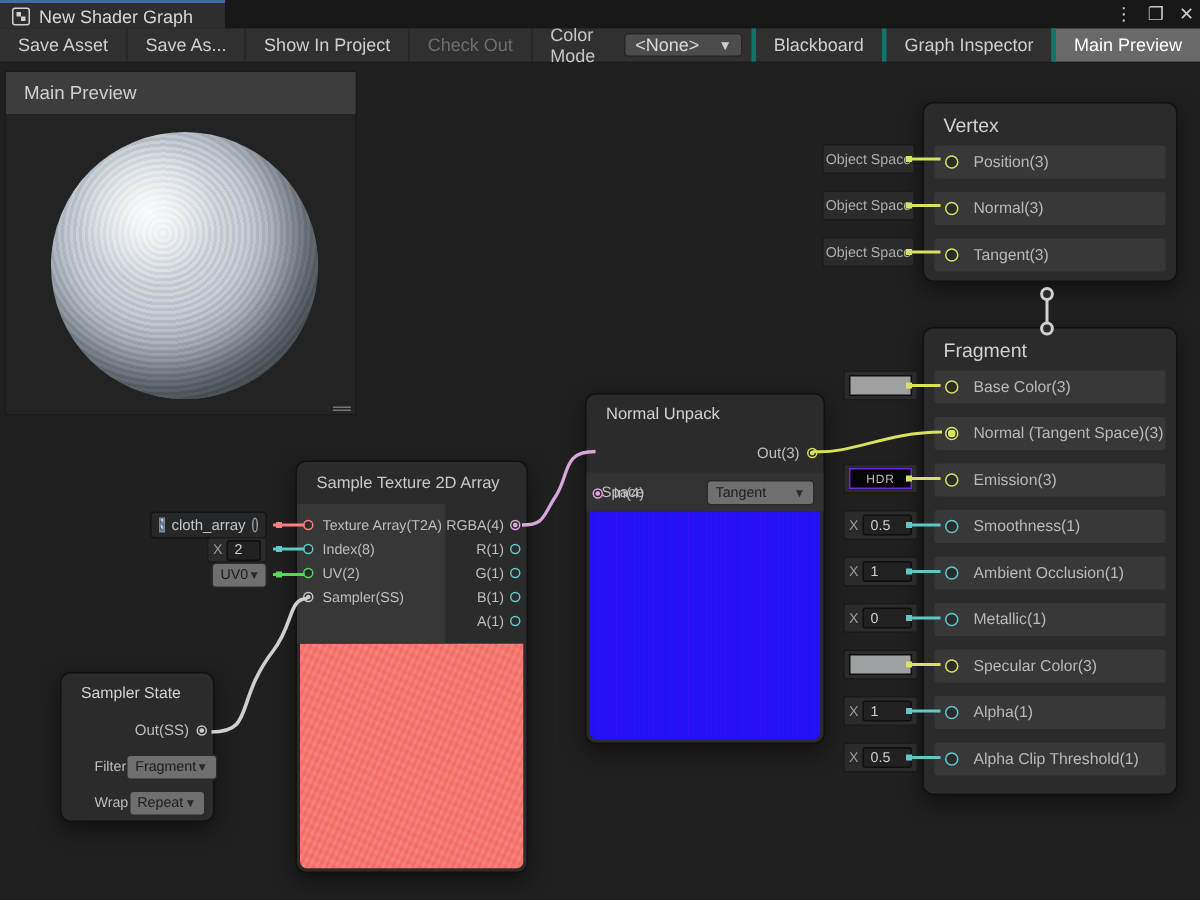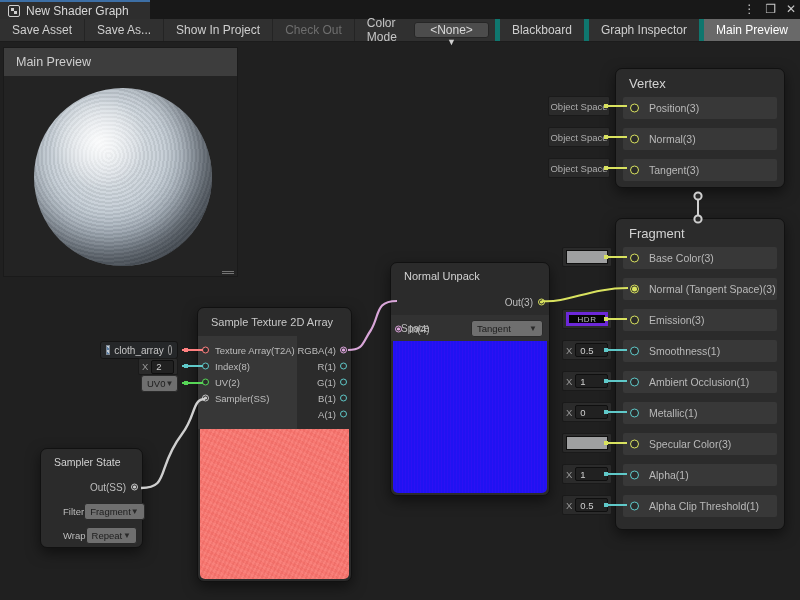--- a/index.html
+++ b/index.html
@@ -25,7 +25,7 @@
   .tb-spacer { flex:1; }
   .tb-label { display:flex; align-items:center; padding:0 8px 0 12px; color:#c6c6c6; }
   .tb-dropdown { display:flex; align-items:center; justify-content:space-between; width:110px; margin:3px 6px 3px 0;
-    background:#4c4c4c; border:1px solid #262626; border-radius:3px; padding:0 6px; color:#d8d8d8; cursor:pointer;flex-direction:column; }
+    background:#4c4c4c; border:1px solid #262626; border-radius:3px; padding:0 6px; color:#d8d8d8; cursor:pointer; }
   .tb-dropdown .arr { color:#cfcfcf; font-size:9px; }
   .tb-btn.right { border-left:5px solid #0f766e; border-right:none; }
   .tb-btn.active { background:#696969; color:#ffffff; }

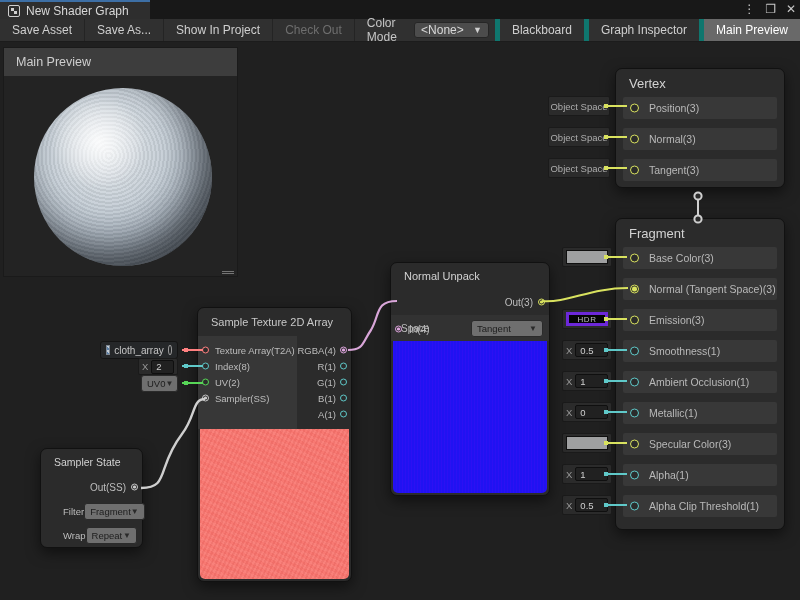--- a/index.html
+++ b/index.html
@@ -27,7 +27,7 @@
   .tb-dropdown { display:flex; align-items:center; justify-content:space-between; width:110px; margin:3px 6px 3px 0;
     background:#4c4c4c; border:1px solid #262626; border-radius:3px; padding:0 6px; color:#d8d8d8; cursor:pointer; }
   .tb-dropdown .arr { color:#cfcfcf; font-size:9px; }
-  .tb-btn.right { border-left:5px solid #0f766e; border-right:none; }
+  .tb-btn.right { border-left:3px solid #0f766e; border-right:none; }
   .tb-btn.active { background:#696969; color:#ffffff; }
 
   

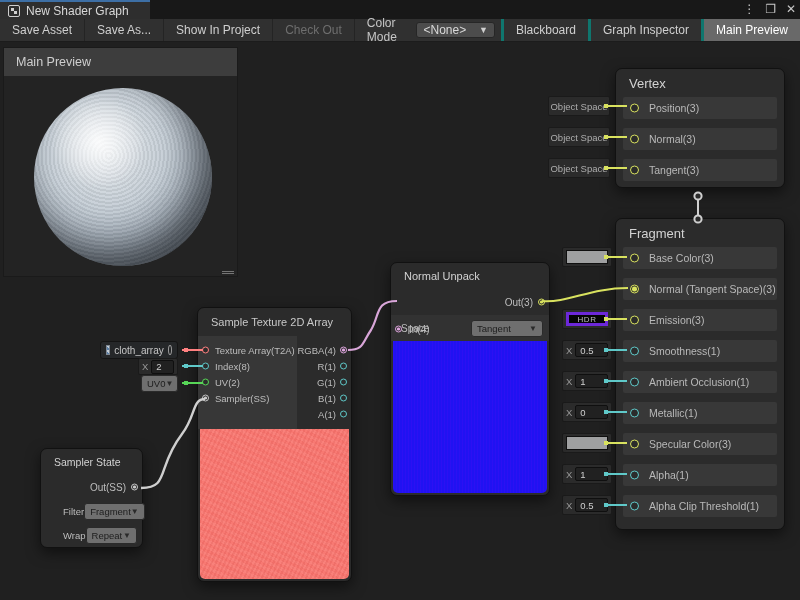--- a/index.html
+++ b/index.html
@@ -72,7 +72,7 @@
   .fwidget .xval { flex:1; height:14px; background:#212121; border:1px solid #0f0f0f; border-radius:2px;
     color:#cfcfcf; font-size:9.5px; display:flex; align-items:center; padding-left:4px; }
   .swatch { flex:1; height:14px; background:#9fa0a1; border:1px solid #0f0f0f; }
-  .hdrbox { flex:1; height:14px; background:#050505; border:3px solid #6d28d9; color:#bdbdbd; font-size:8px;
+  .hdrbox { flex:1; height:14px; background:#050505; border:1px solid #6d28d9; color:#bdbdbd; font-size:8px;
     display:flex; align-items:center; justify-content:center; letter-spacing:.5px; }
 
   

